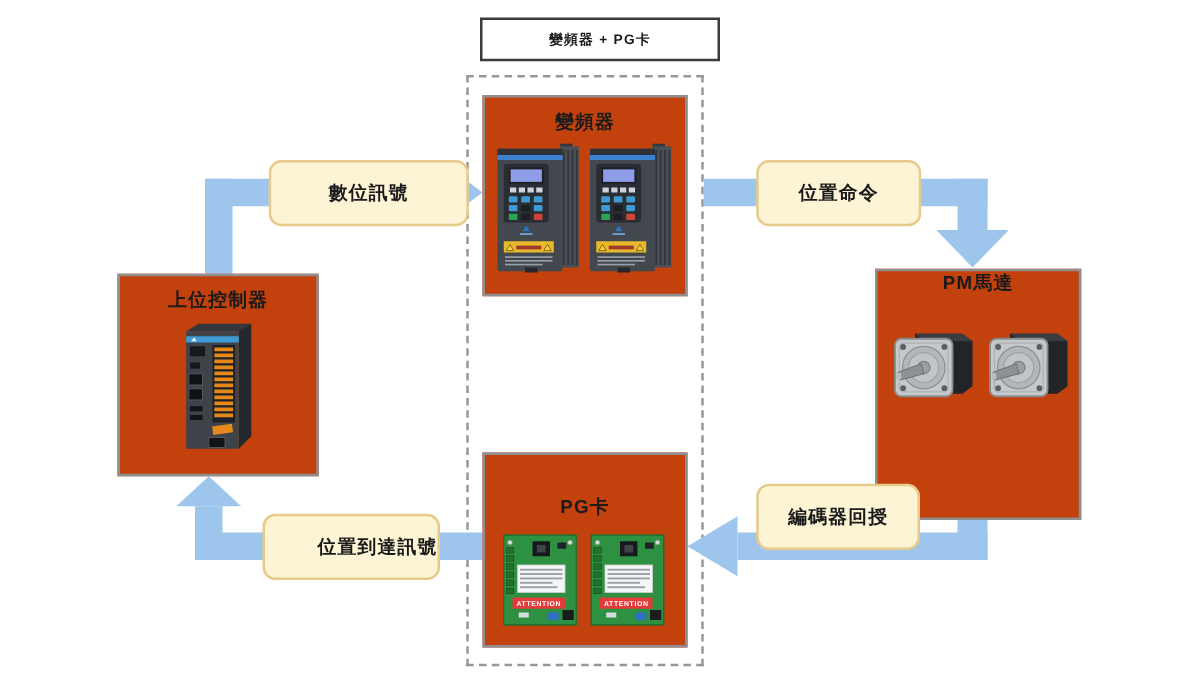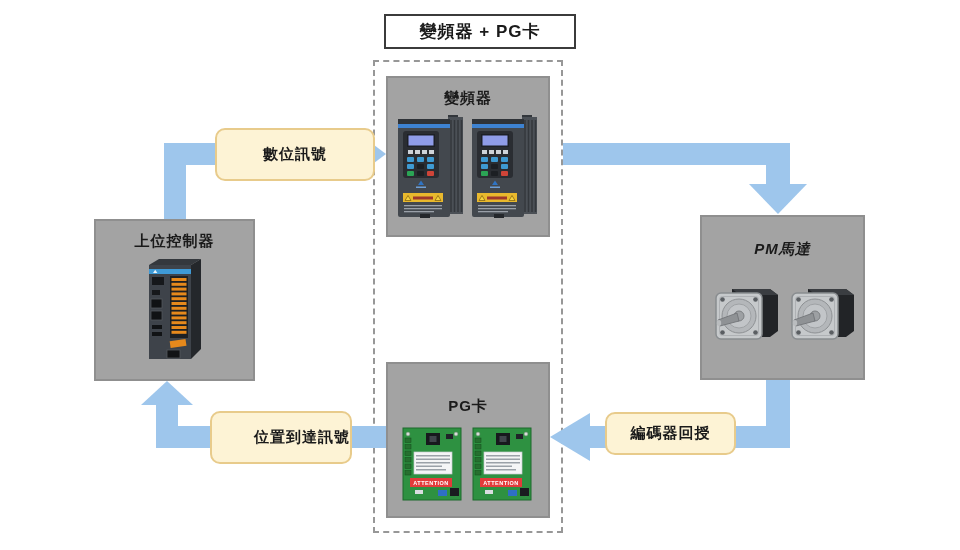--- a/index.html
+++ b/index.html
@@ -12,7 +12,7 @@
     position:absolute;left:384px;top:14px;width:188px;height:31px;
     border:2px solid #3b3b3b;background:#ffffff;z-index:4;
     display:flex;align-items:center;justify-content:center;
-    font-size:17px;font-weight:600;letter-spacing:1px;
+    font-size:11px;font-weight:600;letter-spacing:1px;
   }
   
   .dashed-box{

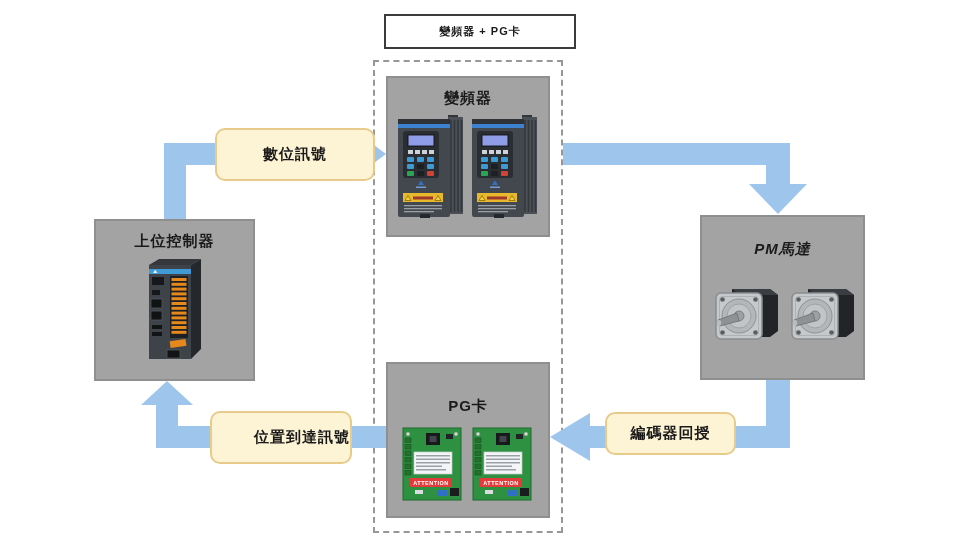--- a/index.html
+++ b/index.html
@@ -46,7 +46,7 @@
   #p4{left:210px;top:411px;width:142px;height:53px;justify-content:flex-end;}
   
   .node{
-    position:absolute;background:#a3a3a3;border:2px solid #8f8f8f;z-index:2;box-sizing:border-box;
+    position:absolute;background:#c2410c;border:2px solid #8f8f8f;z-index:2;box-sizing:border-box;
     display:flex;flex-direction:column;align-items:center;
   }
   .node-label{font-size:15px;font-weight:600;letter-spacing:1px;line-height:20px;}

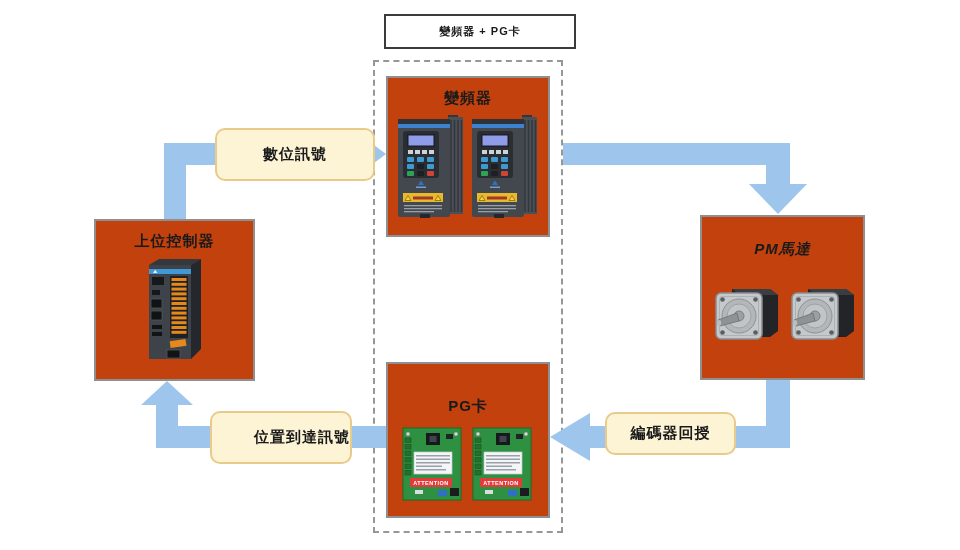--- a/index.html
+++ b/index.html
@@ -89,6 +89,9 @@
 
   <div class="pill" id="p1">
     <span>數位訊號</span>
+  </div>
+  <div class="pill" id="p2">
+    <span>位置命令</span>
   </div>
   <div class="pill" id="p3">
     <span>編碼器回授</span>

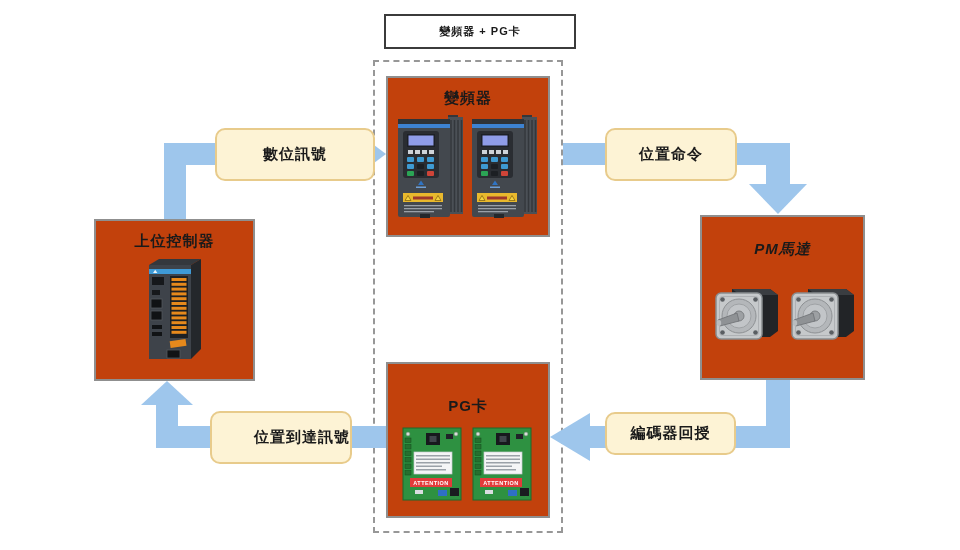--- a/index.html
+++ b/index.html
@@ -57,7 +57,7 @@
   #node-inverter .img-row{margin-top:6px;gap:4px;}
   #node-pg{left:386px;top:362px;width:164px;height:156px;padding-top:32px;}
   #node-pg .img-row{margin-top:10px;gap:8px;}
-  #node-motor{left:700px;top:215px;width:165px;height:165px;padding-top:22px;font-style:italic;}
+  #node-motor{left:700px;top:215px;width:165px;height:201px;padding-top:0;}
   #node-motor .img-row{margin-top:26px;gap:2px;}
 </style>
 </head>

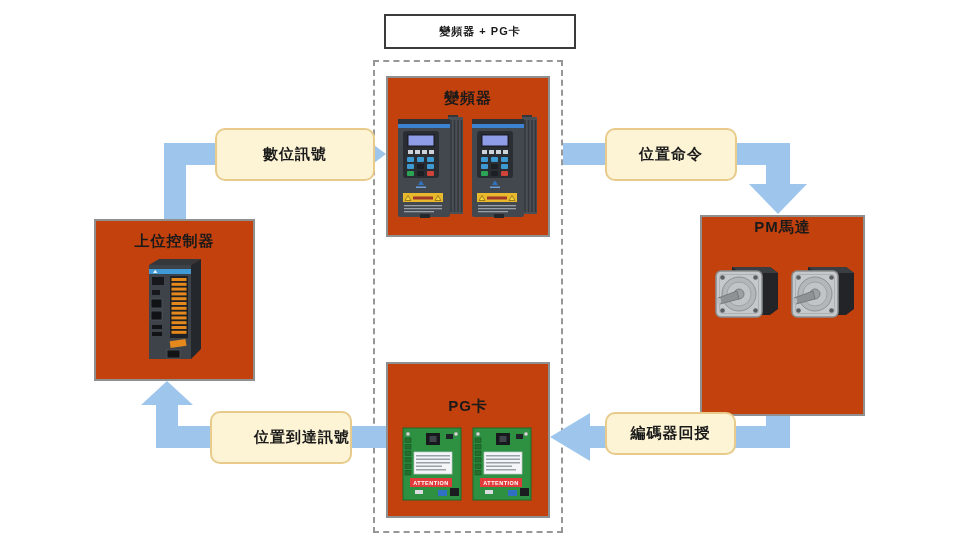--- a/index.html
+++ b/index.html
@@ -42,7 +42,7 @@
   }
   #p1{left:215px;top:128px;width:160px;height:53px;}
   #p2{left:605px;top:128px;width:132px;height:53px;}
-  #p3{left:605px;top:412px;width:131px;height:43px;}
+  #p3{left:605px;top:387px;width:131px;height:53px;}
   #p4{left:210px;top:411px;width:142px;height:53px;justify-content:flex-end;}
   
   .node{

